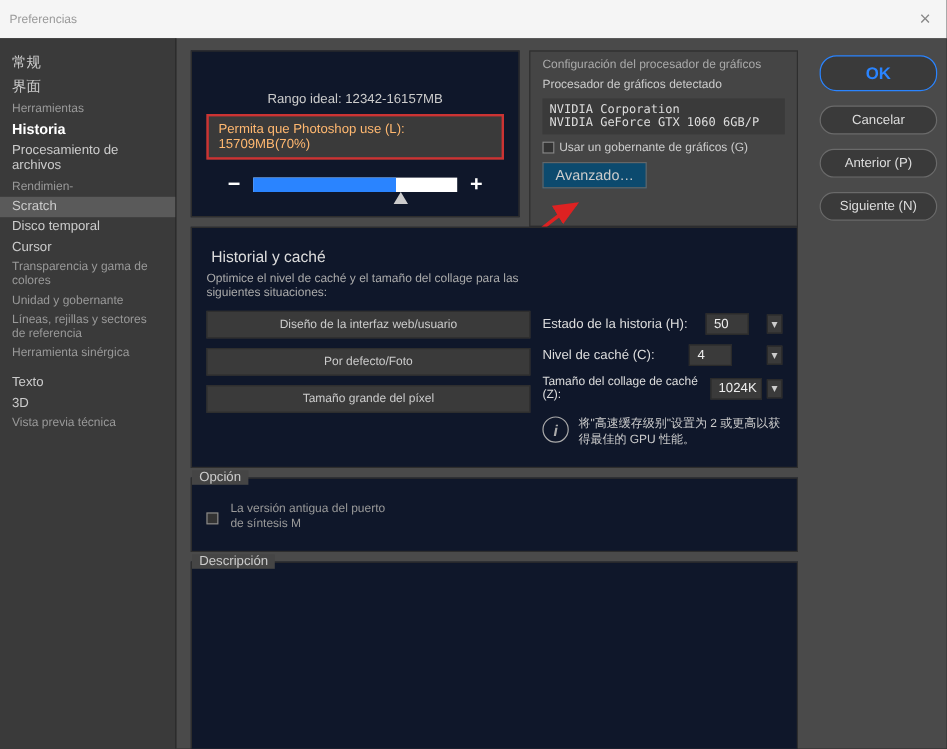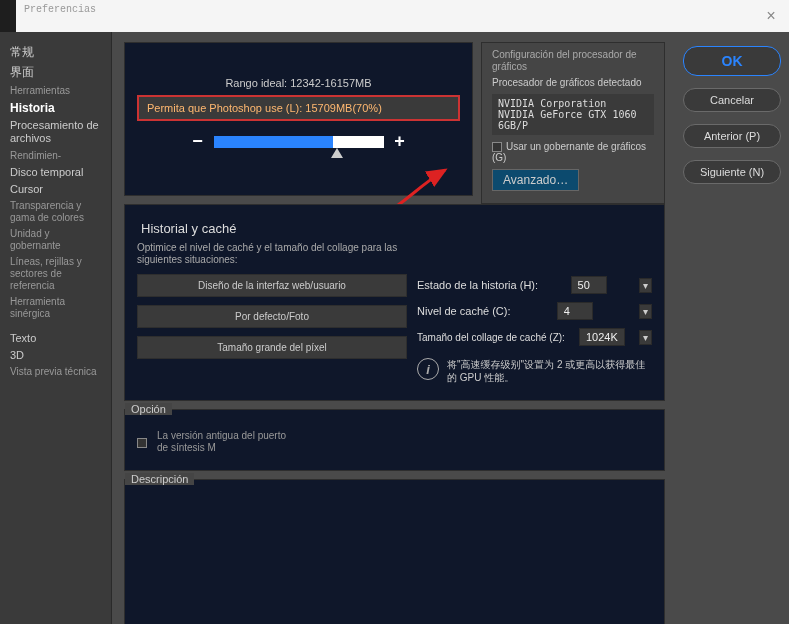--- a/index.html
+++ b/index.html
@@ -13,11 +13,10 @@
     position: relative;
   }
   .titlebar {
-    position: absolute; top: 0; left: 16px; right: 0;
+    position: absolute; top: 0; left: 0; right: 0;
     height: 32px; background: #f5f5f5;
-    display: flex; align-items: flex-start;
+    display: flex; align-items: center;
     padding: 4px 8px;
-    font-family: Liberation Mono, monospace;
   }
   .titlebar .title { color: #999; font-size: 10px; line-height: 1.1; }
   .titlebar .close {

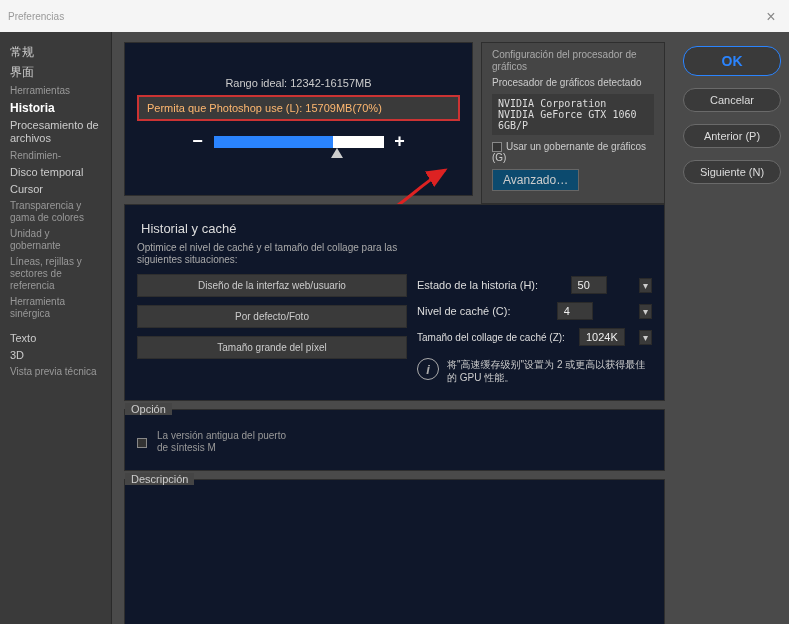--- a/index.html
+++ b/index.html
@@ -30,7 +30,7 @@
     display: flex;
   }
   .sidebar {
-    width: 112px; background: #3a3a3a;
+    width: 147px; background: #3a3a3a;
     padding-top: 10px;
     border-right: 1px solid #2a2a2a;
   }

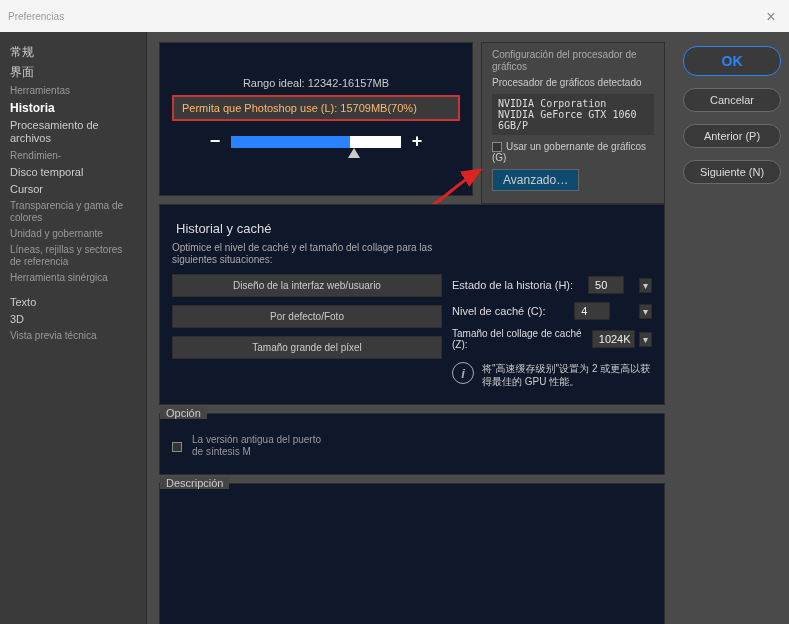--- a/index.html
+++ b/index.html
@@ -81,7 +81,7 @@
   }
   .panel-row { display: flex; gap: 8px; }
   .panel-left { flex: 1; }
-  .panel-right { width: 184px; }
+  .panel-right { width: 224px; }
   .panel-title {
     position: absolute; top: -7px; left: 0;
     background: #454545; padding: 0 6px;

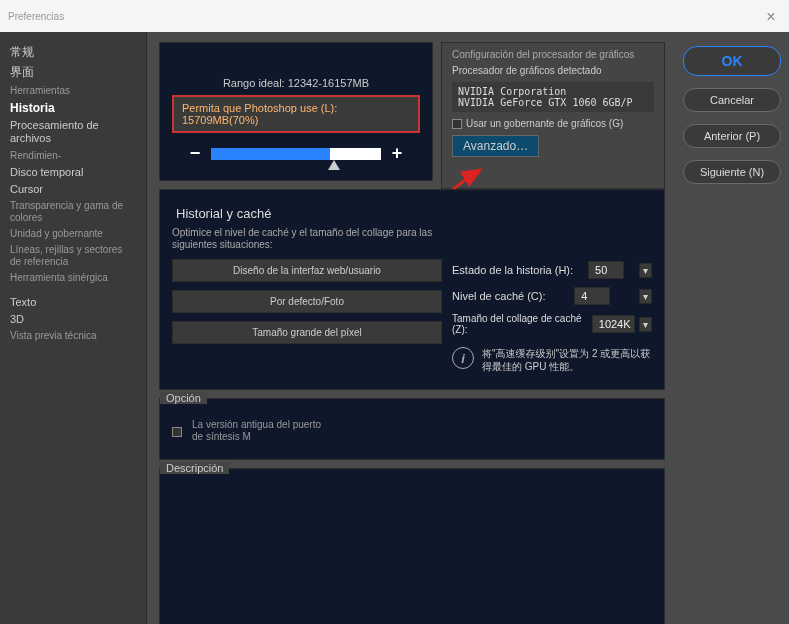--- a/index.html
+++ b/index.html
@@ -169,6 +169,7 @@
     <div class="sidebar-item bold">Historia</div>
     <div class="sidebar-item">Procesamiento de archivos</div>
     <div class="sidebar-item small">Rendimien-</div>
+    <div class="sidebar-item selected">Scratch</div>
     <div class="sidebar-item">Disco temporal</div>
     <div class="sidebar-item">Cursor</div>
     <div class="sidebar-item small">Transparencia y gama de colores</div>

